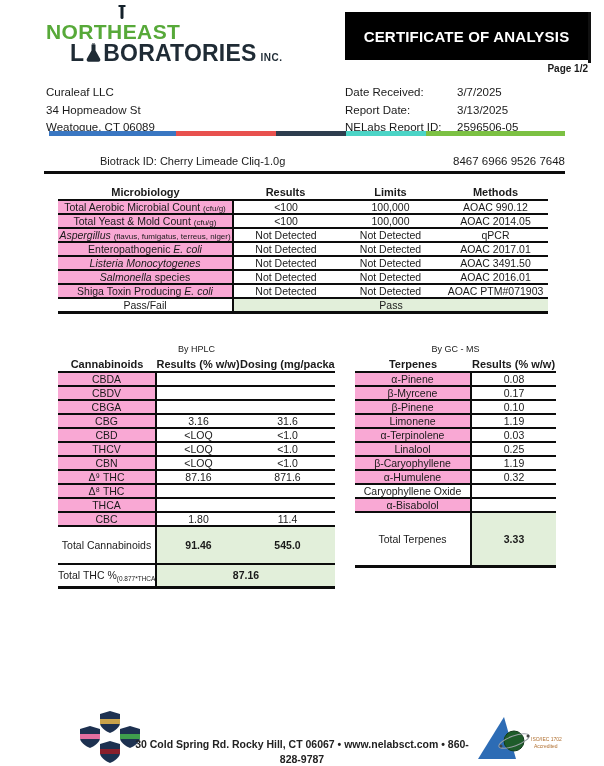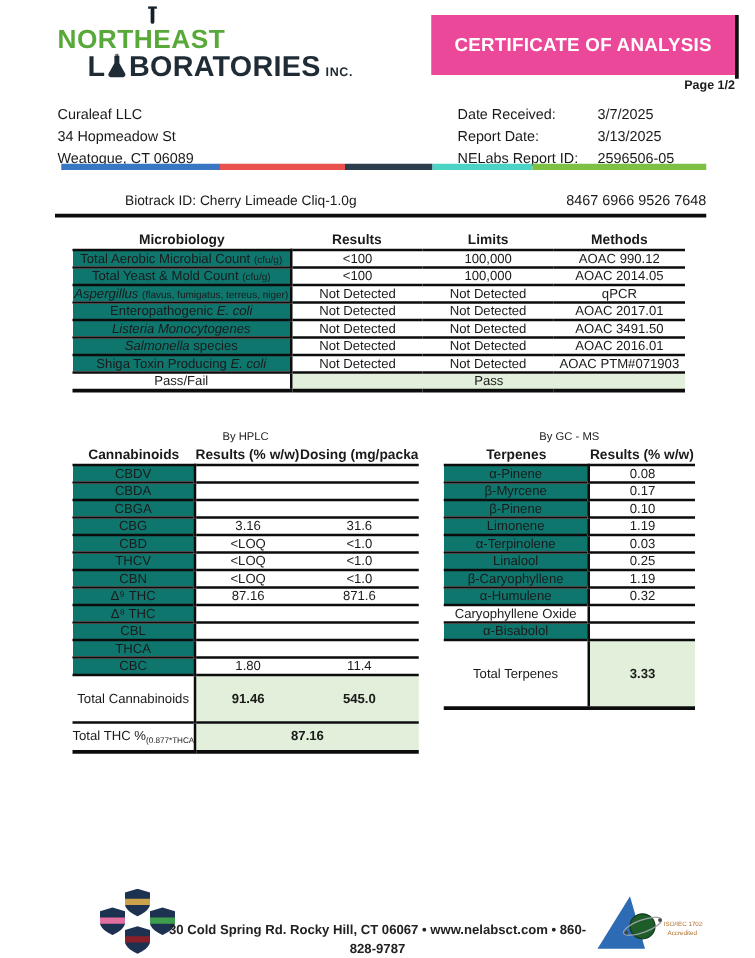--- a/index.html
+++ b/index.html
@@ -14,7 +14,7 @@
   .logo-suffix { font-size:10px; font-weight:800; margin-left:4px; letter-spacing:.5px; }
 
   
-  .banner { position:absolute; left:345px; top:12px; width:243px; height:48px; background:#ec4899;
+  .banner { position:absolute; left:345px; top:12px; width:243px; height:48px; background:#000000;
             display:flex; align-items:center; justify-content:center; }
   .banner span { color:#fff; font-weight:800; font-size:15px; letter-spacing:.2px; }
   .banner-edge { position:absolute; left:588px; top:12px; width:3px; height:51px; background:#101010; }

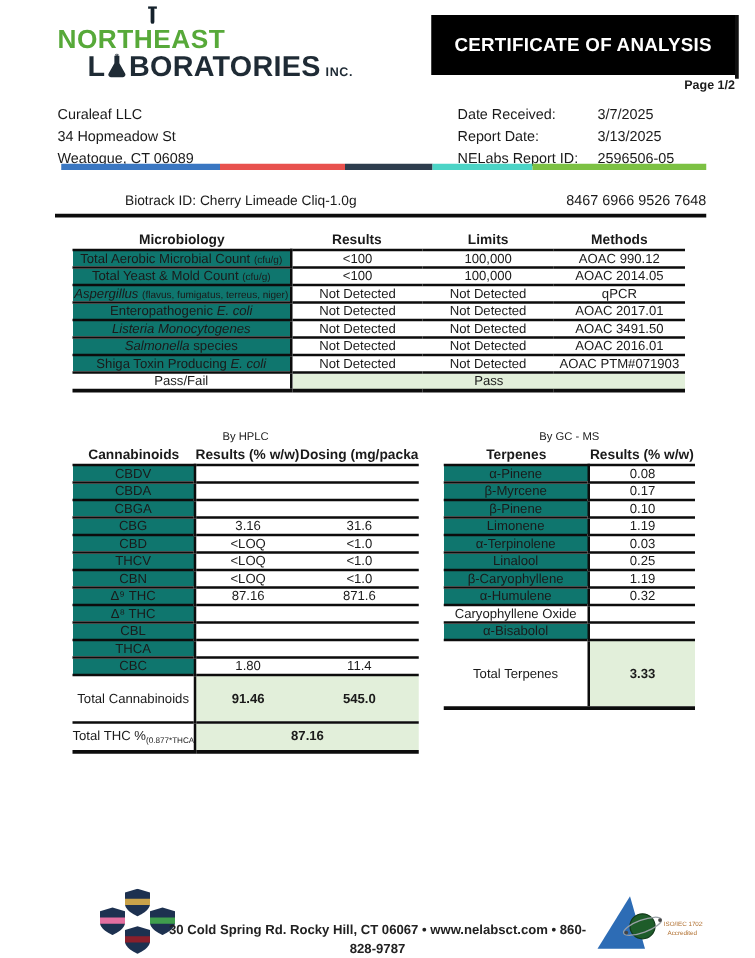--- a/index.html
+++ b/index.html
@@ -23,7 +23,7 @@
   
   .client { position:absolute; left:46px; top:84px; font-size:11.5px; line-height:17.5px; }
   .meta { position:absolute; left:345px; top:84px; font-size:11.5px; line-height:17.5px; }
-  .meta-row { display:flex;margin-left:21px; }
+  .meta-row { display:flex; }
   .meta-row .ml { width:112px; }
 
   

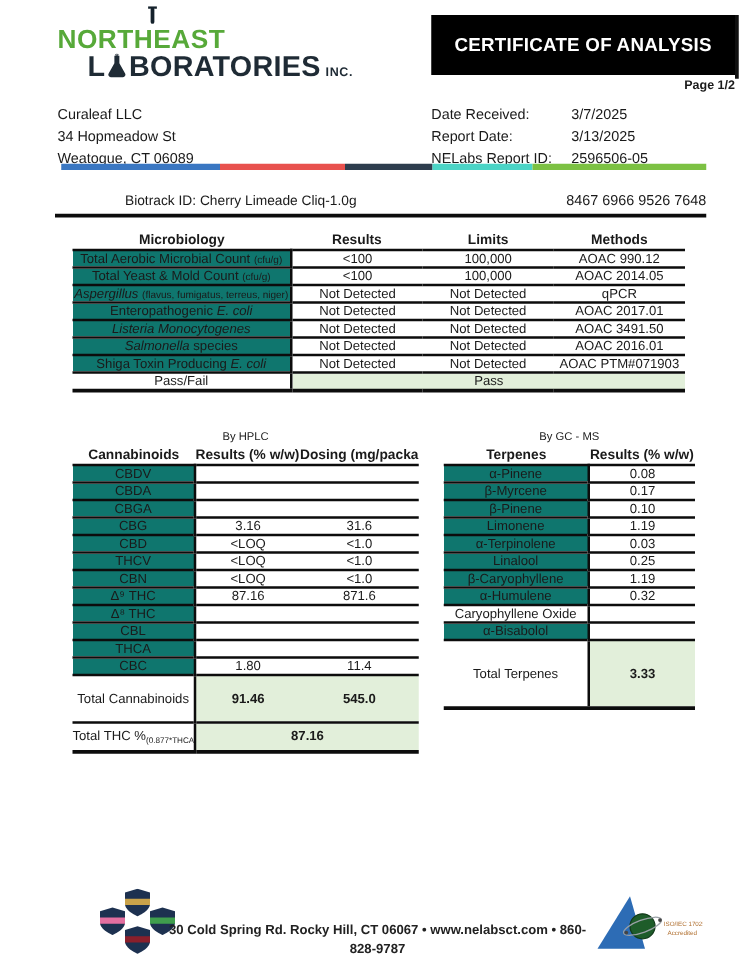--- a/index.html
+++ b/index.html
@@ -47,7 +47,7 @@
   th { font-size:11px; font-weight:700; }
   .it { font-style:italic; }
   .sm { font-size:8px; }
-  .blue { background:#0f766e; }
+  .blue { background:#f9a8d4; }
   .green { background:#E2EFDA; }
 
   

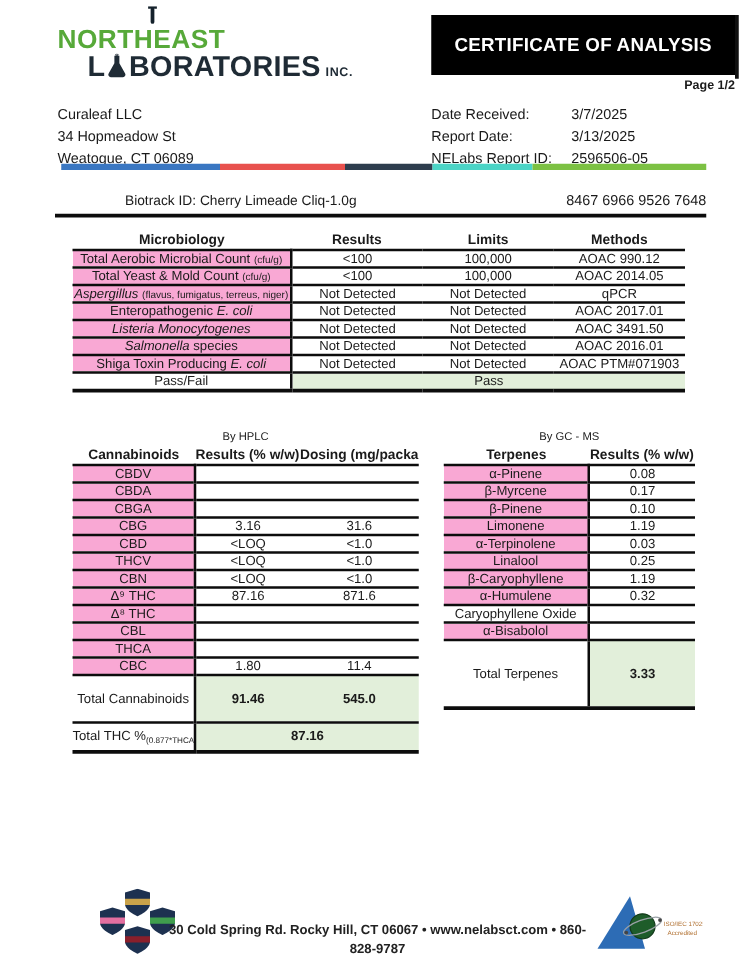--- a/index.html
+++ b/index.html
@@ -225,12 +225,12 @@
       <th>Dosing (mg/package)</th>
     </tr>
     <tr>
+          <td class="c1 blue">CBDA</td>
+          <td></td>
+          <td></td>
+        </tr>
+    <tr>
           <td class="c1 blue">CBDV</td>
-          <td></td>
-          <td></td>
-        </tr>
-    <tr>
-          <td class="c1 blue">CBDA</td>
           <td></td>
           <td></td>
         </tr>

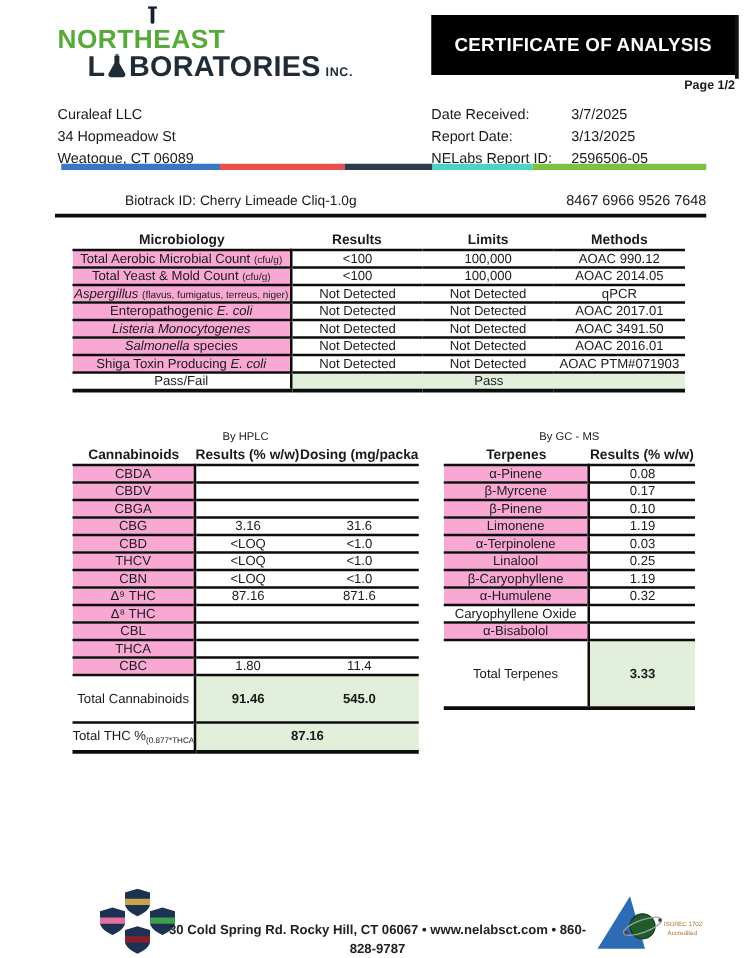--- a/index.html
+++ b/index.html
@@ -266,11 +266,6 @@
         </tr>
     <tr>
           <td class="c1 blue">Δ⁸ THC</td>
-          <td></td>
-          <td></td>
-        </tr>
-    <tr>
-          <td class="c1 blue">CBL</td>
           <td></td>
           <td></td>
         </tr>

